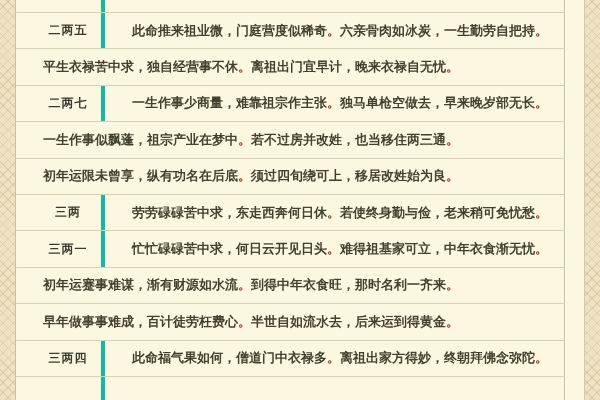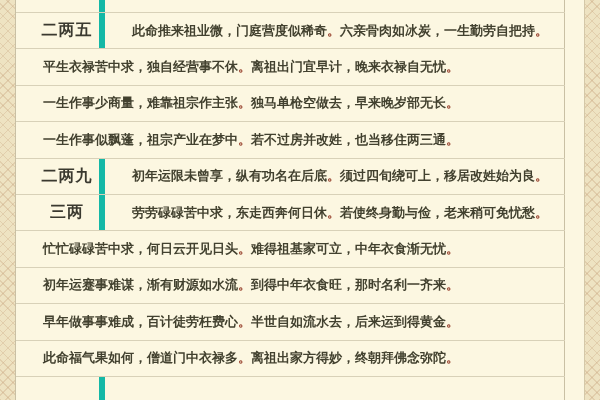--- a/index.html
+++ b/index.html
@@ -29,9 +29,9 @@
   .row.partial-bottom{height:23px;border-bottom:none;}
   .cell-weight{
     width:89px;box-sizing:border-box;flex:0 0 89px;
-    border-right:6px solid #14b8a6;
+    border-right:4px solid #14b8a6;
     display:flex;align-items:center;justify-content:center;
-    font-size:16px;font-weight:700;color:#3a392f;letter-spacing:1px;padding-left:19px;
+    font-size:12px;font-weight:700;color:#3a392f;letter-spacing:1px;padding-left:19px;
   }
   .cell-fortune{
     flex:1;box-sizing:border-box;

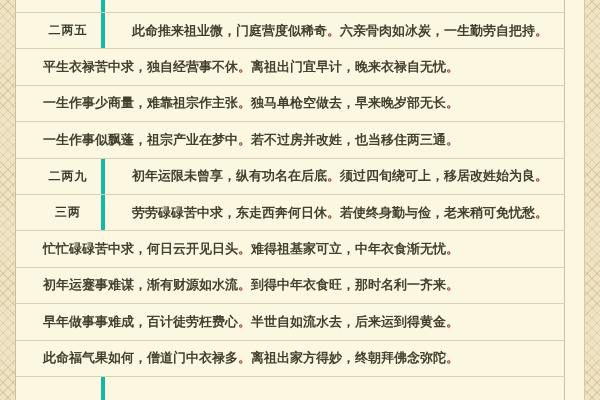--- a/index.html
+++ b/index.html
@@ -64,6 +64,7 @@
     </div>
 
     <div class="row">
+      <div class="cell-weight">二两七</div>
       <div class="cell-fortune">一生作事少商量，难靠祖宗作主张<span class="punct-red">。</span>独马单枪空做去，早来晚岁部无长<span class="punct-red">。</span></div>
     </div>
 

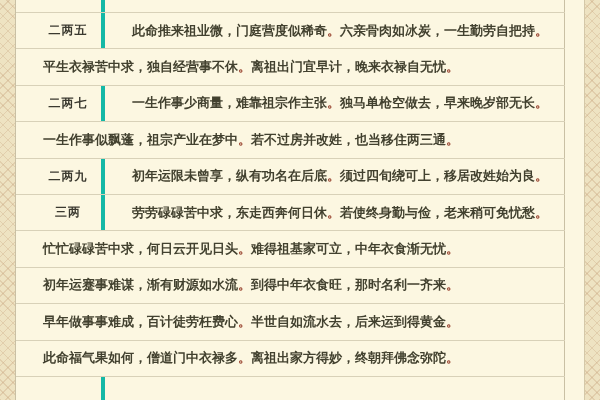--- a/index.html
+++ b/index.html
@@ -73,7 +73,6 @@
     </div>
 
     <div class="row">
-      <div class="cell-weight">二两九</div>
       <div class="cell-fortune">初年运限未曾享，纵有功名在后底<span class="punct-red">。</span>须过四旬绕可上，移居改姓始为良<span class="punct-red">。</span></div>
     </div>
 

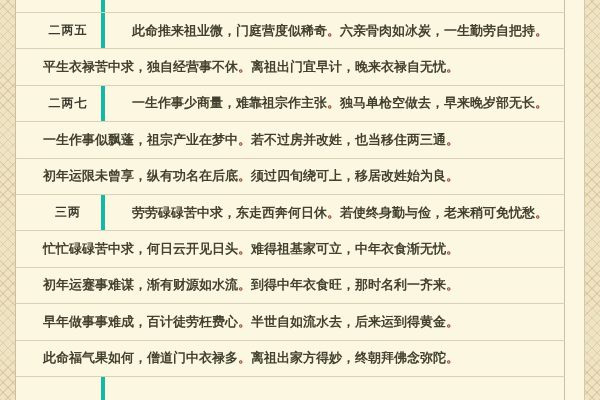--- a/index.html
+++ b/index.html
@@ -82,6 +82,7 @@
     </div>
 
     <div class="row">
+      <div class="cell-weight">三两一</div>
       <div class="cell-fortune">忙忙碌碌苦中求，何日云开见日头<span class="punct-red">。</span>难得祖基家可立，中年衣食渐无忧<span class="punct-red">。</span></div>
     </div>
 

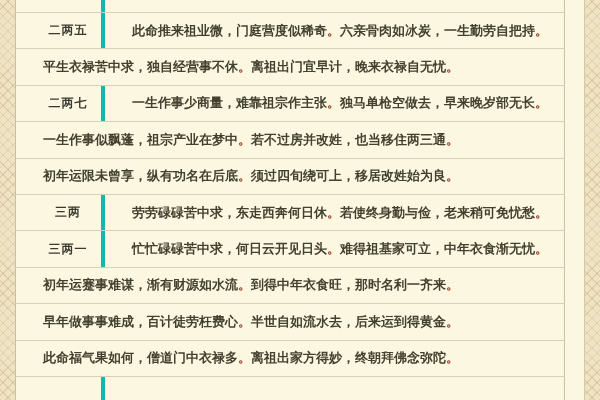--- a/index.html
+++ b/index.html
@@ -95,6 +95,7 @@
     </div>
 
     <div class="row">
+      <div class="cell-weight">三两四</div>
       <div class="cell-fortune">此命福气果如何，僧道门中衣禄多<span class="punct-red">。</span>离祖出家方得妙，终朝拜佛念弥陀<span class="punct-red">。</span></div>
     </div>
 

